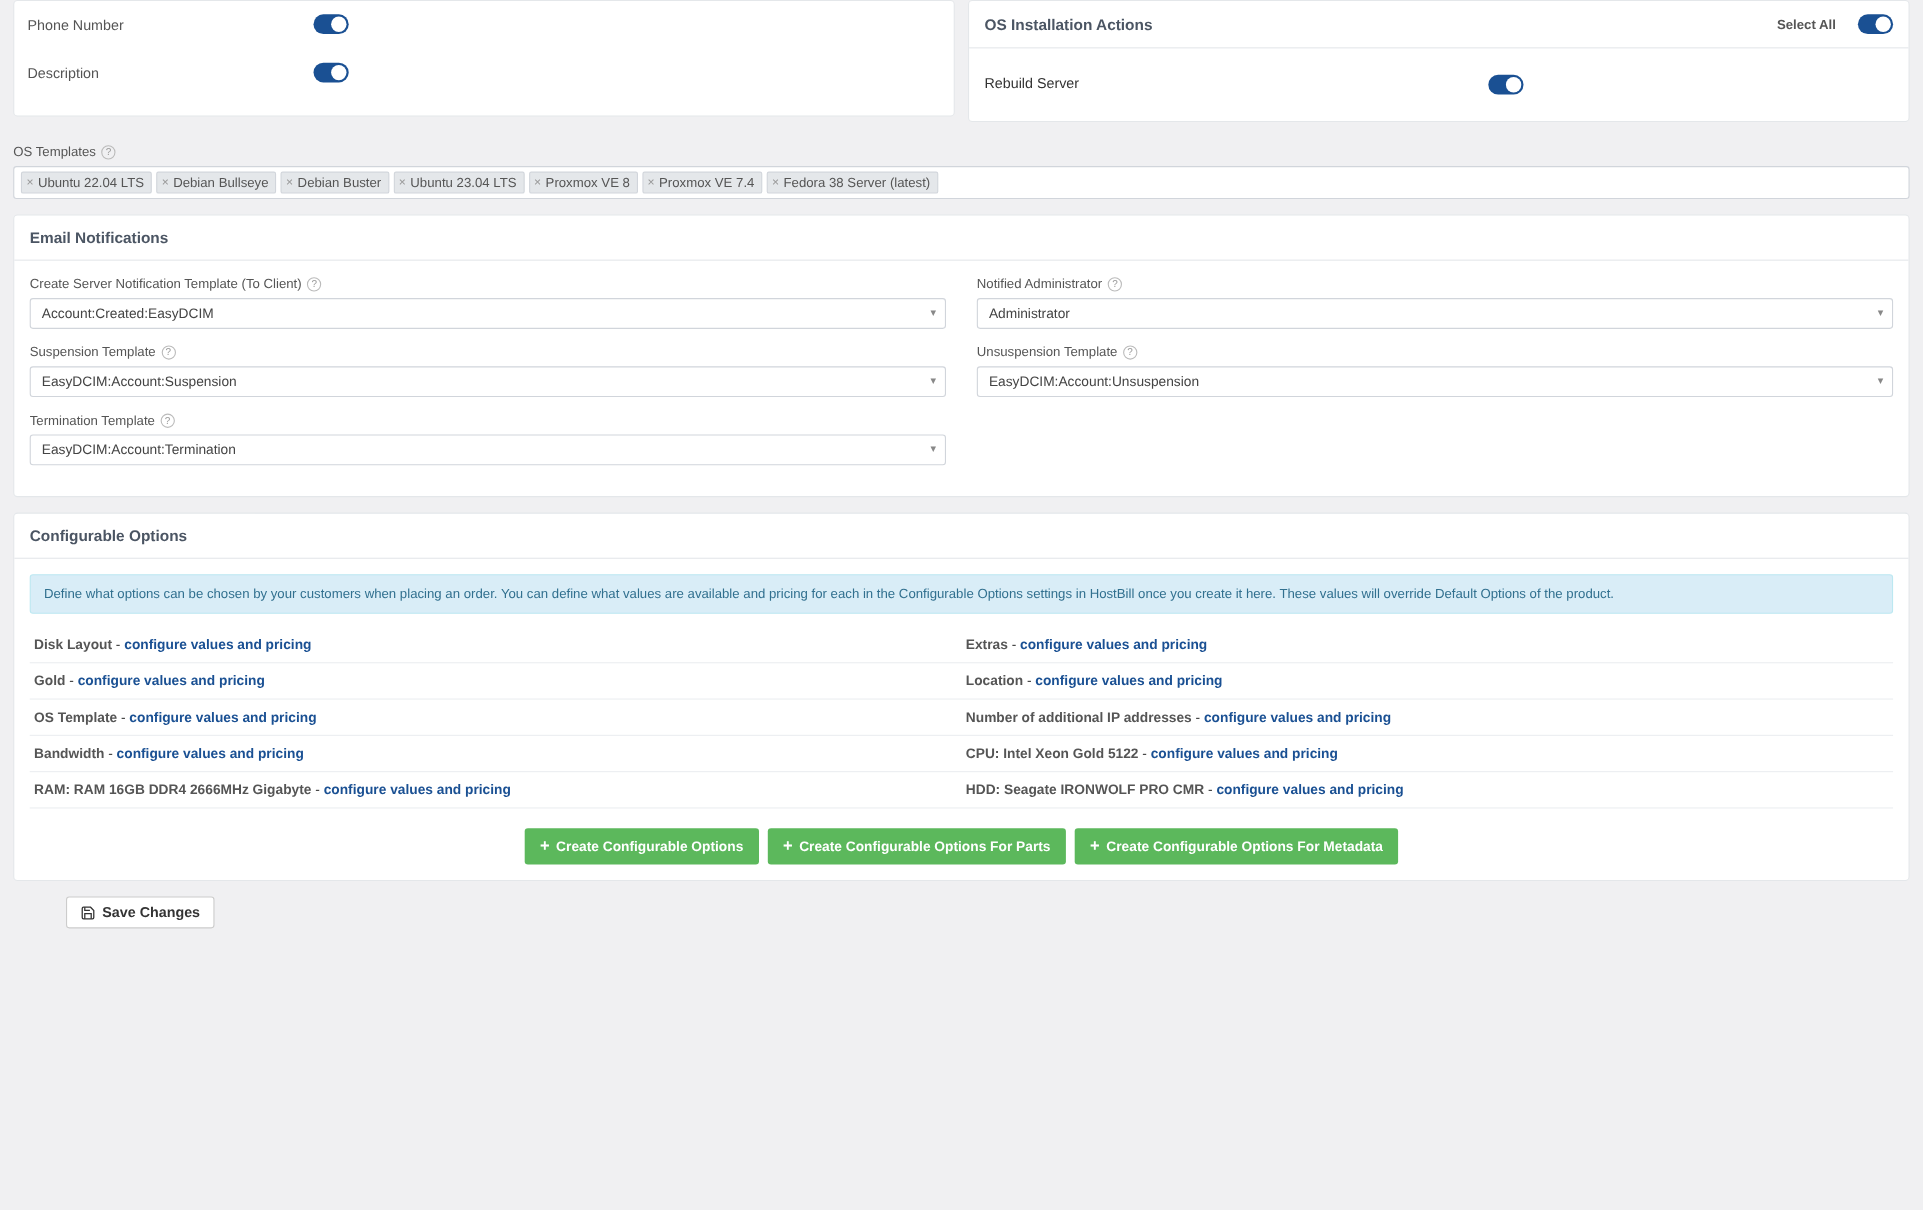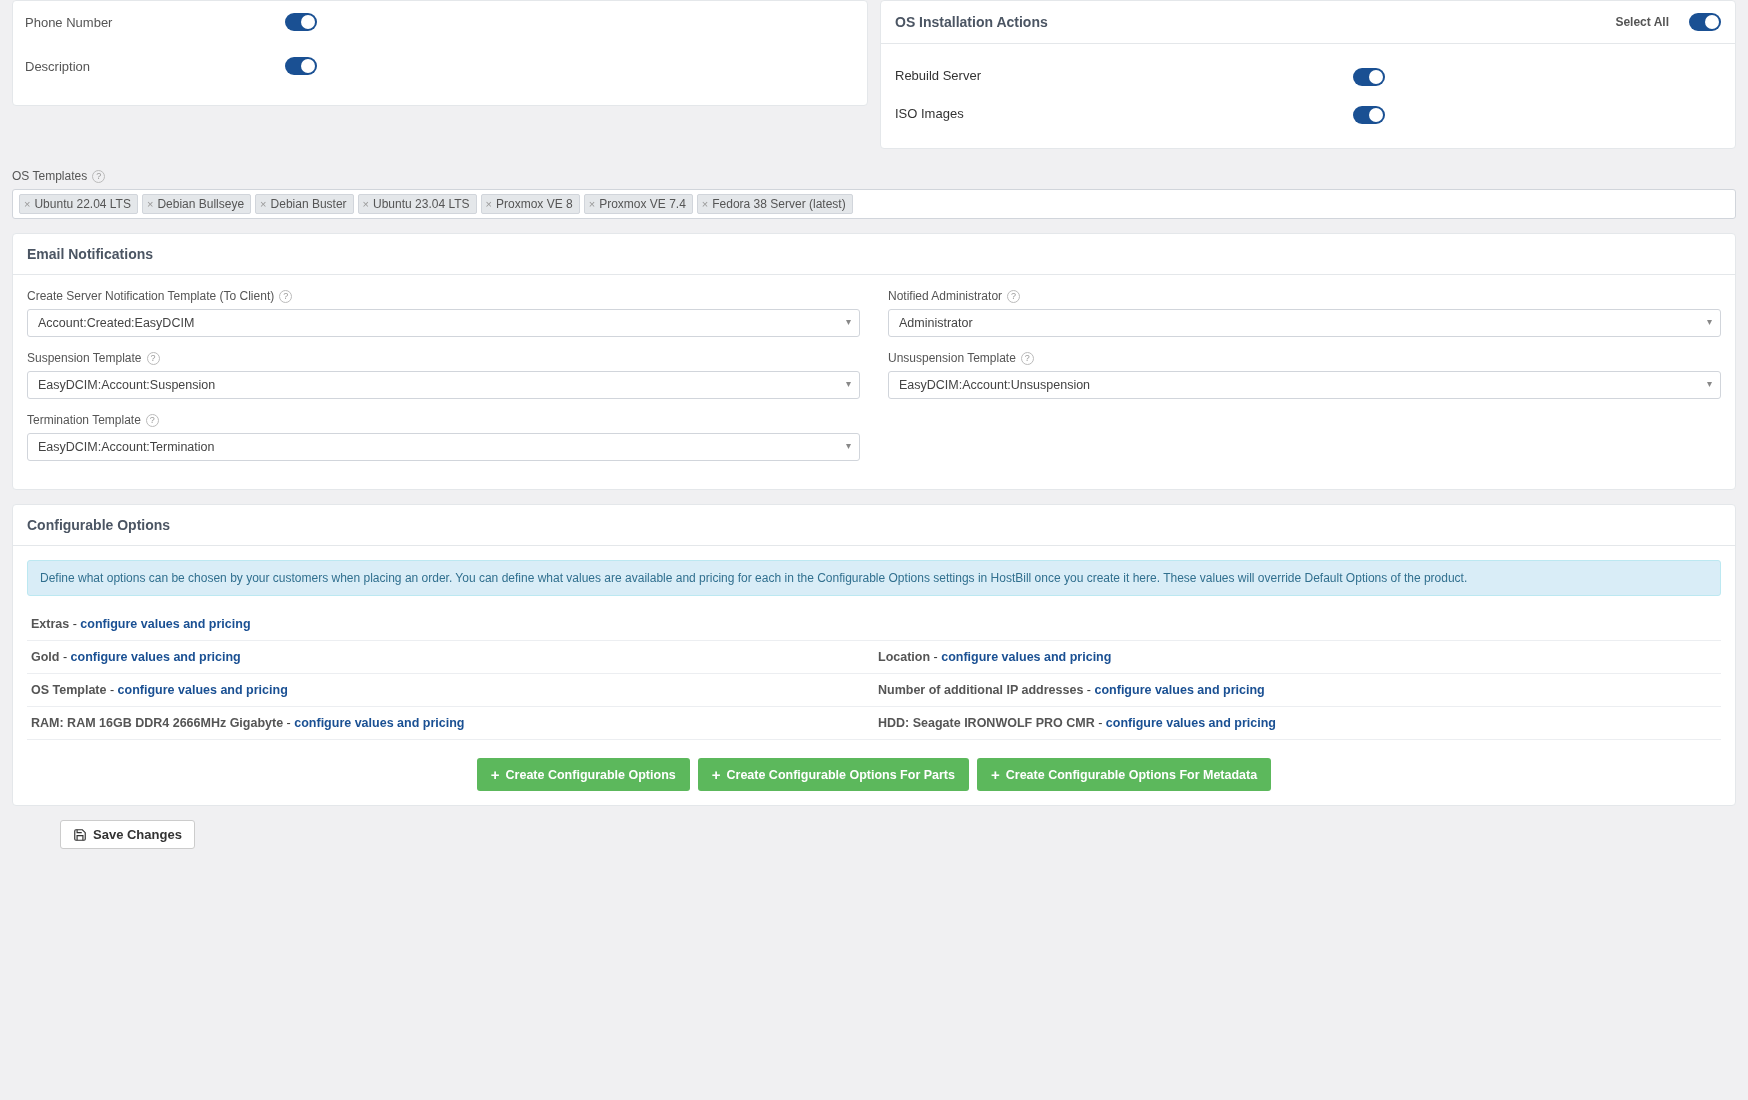--- a/index.html
+++ b/index.html
@@ -71,10 +71,6 @@
             <span class="lbl">Rebuild Server</span>
             <div class="toggle"></div>
           </div>
-          <div class="os-row">
-            <span class="lbl">ISO Images</span>
-            <div class="toggle"></div>
-          </div>
         </div>
     </div>
   </div>

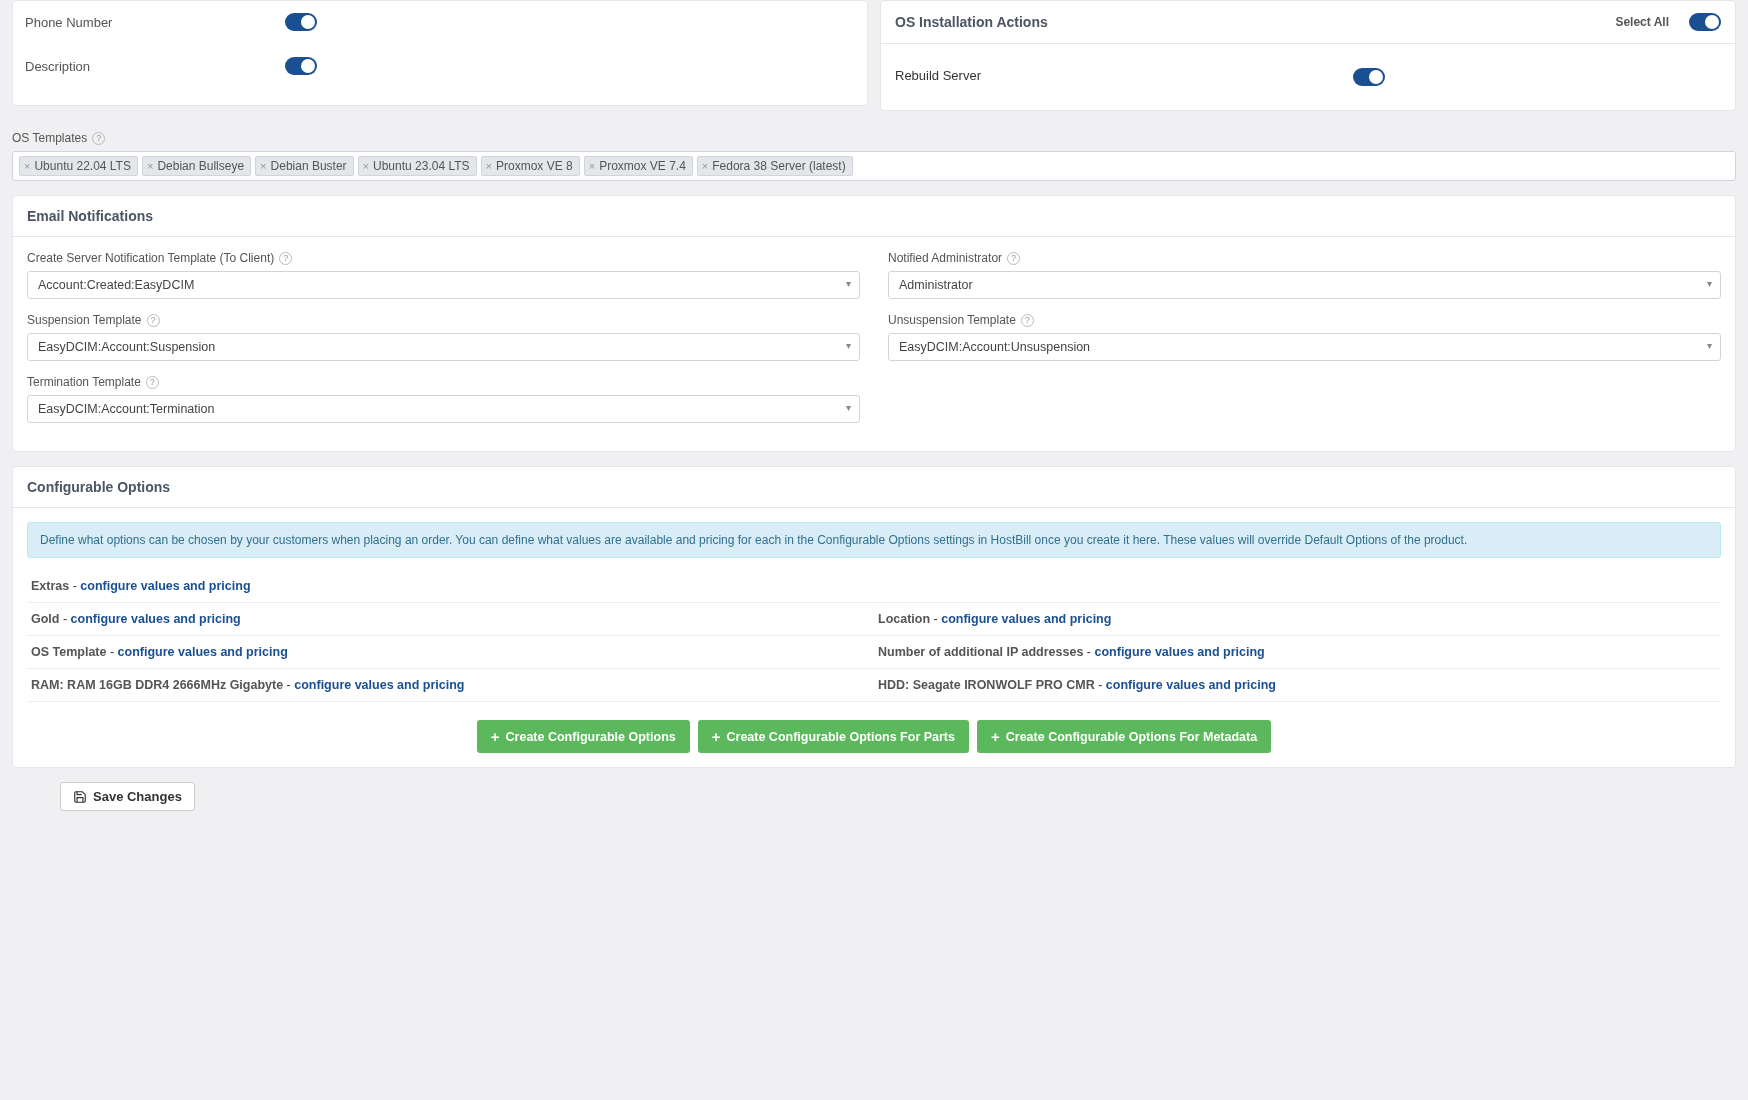--- a/index.html
+++ b/index.html
@@ -171,6 +171,7 @@
       <div class="info-bar">Define what options can be chosen by your customers when placing an order. You can define what values are available and pricing for each in the Configurable Options settings in HostBill once you create it here. These values will override Default Options of the product.</div>
       <div id="opt-rows">
           <div class="opt-row">
+            <div><span class="opt-label">Disk Layout</span><span> - </span><span class="opt-link">configure values and pricing</span></div>
             <div><span class="opt-label">Extras</span><span> - </span><span class="opt-link">configure values and pricing</span></div>
           </div>
           <div class="opt-row">

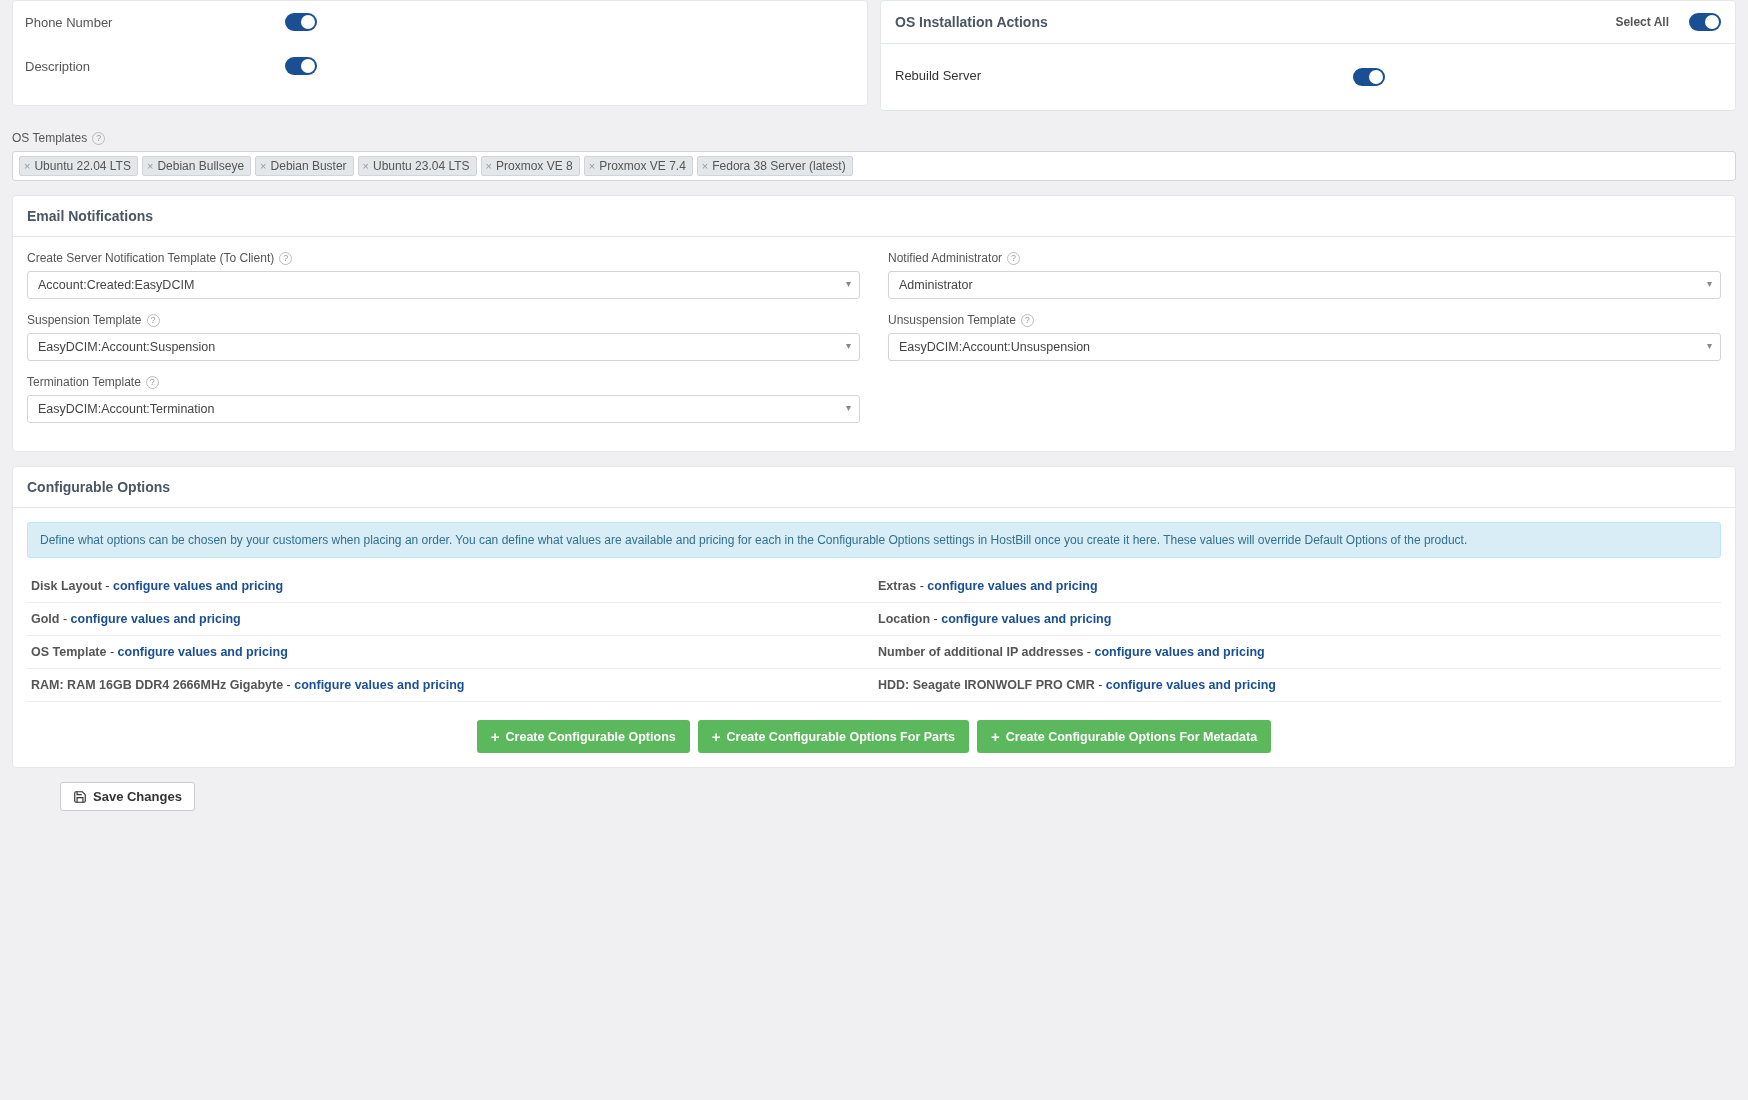--- a/index.html
+++ b/index.html
@@ -183,6 +183,10 @@
             <div><span class="opt-label">Number of additional IP addresses</span><span> - </span><span class="opt-link">configure values and pricing</span></div>
           </div>
           <div class="opt-row">
+            <div><span class="opt-label">Bandwidth</span><span> - </span><span class="opt-link">configure values and pricing</span></div>
+            <div><span class="opt-label">CPU: Intel Xeon Gold 5122</span><span> - </span><span class="opt-link">configure values and pricing</span></div>
+          </div>
+          <div class="opt-row">
             <div><span class="opt-label">RAM: RAM 16GB DDR4 2666MHz Gigabyte</span><span> - </span><span class="opt-link">configure values and pricing</span></div>
             <div><span class="opt-label">HDD: Seagate IRONWOLF PRO CMR</span><span> - </span><span class="opt-link">configure values and pricing</span></div>
           </div>

